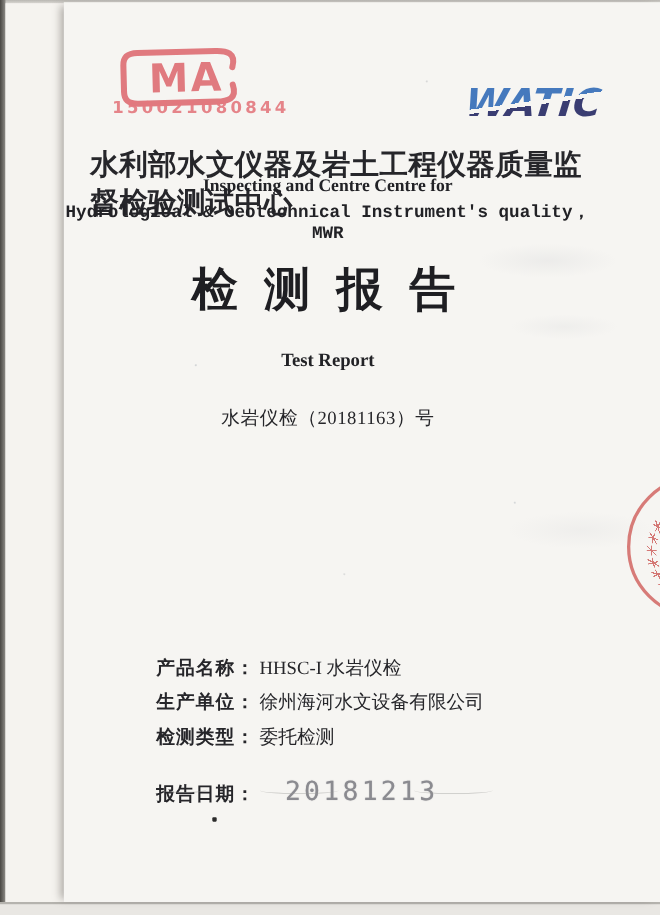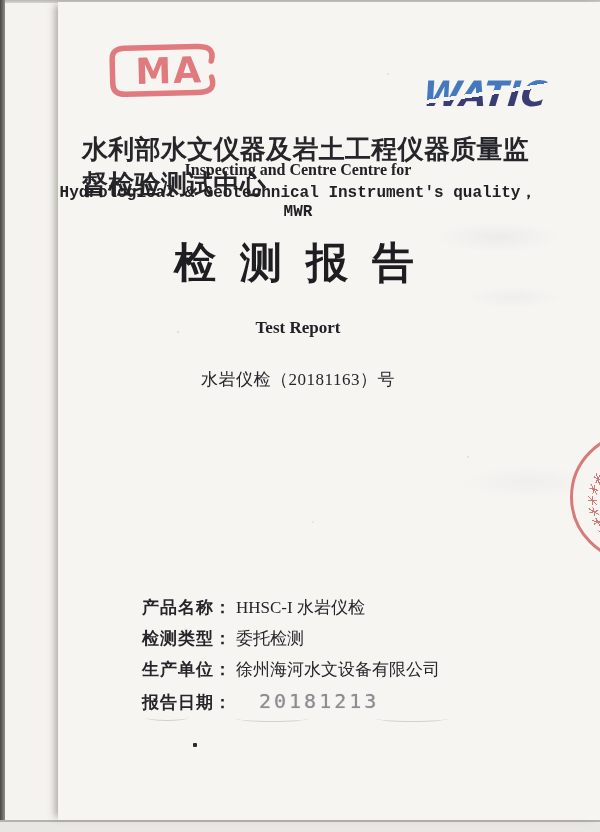--- a/index.html
+++ b/index.html
@@ -124,6 +124,7 @@
         <text x="27" y="41" font-family="DejaVu Sans, sans-serif" font-weight="bold" font-size="36" fill="#dd6a70" letter-spacing="2">MA</text>
       </svg>
     </div>
+    <div class="cma-number">150021080844</div>
 
     <div class="watic">WATIC</div>
 

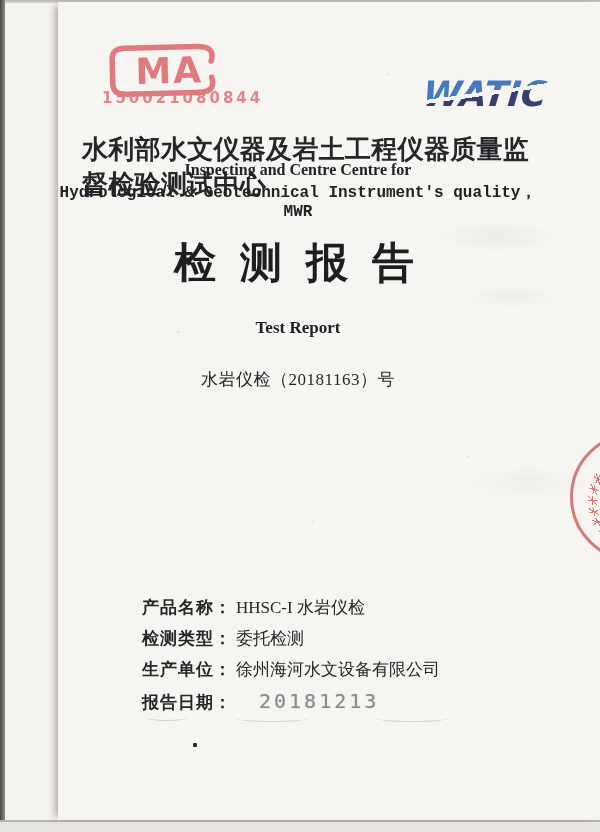--- a/index.html
+++ b/index.html
@@ -155,12 +155,12 @@
         <span class="field-value">HHSC-I 水岩仪检</span>
       </div>
       <div class="field-row">
+        <span class="field-label">生产单位：</span>
+        <span class="field-value">徐州海河水文设备有限公司</span>
+      </div>
+      <div class="field-row">
         <span class="field-label">检测类型：</span>
         <span class="field-value">委托检测</span>
-      </div>
-      <div class="field-row">
-        <span class="field-label">生产单位：</span>
-        <span class="field-value">徐州海河水文设备有限公司</span>
       </div>
       <div class="field-row">
         <span class="field-label">报告日期：</span>

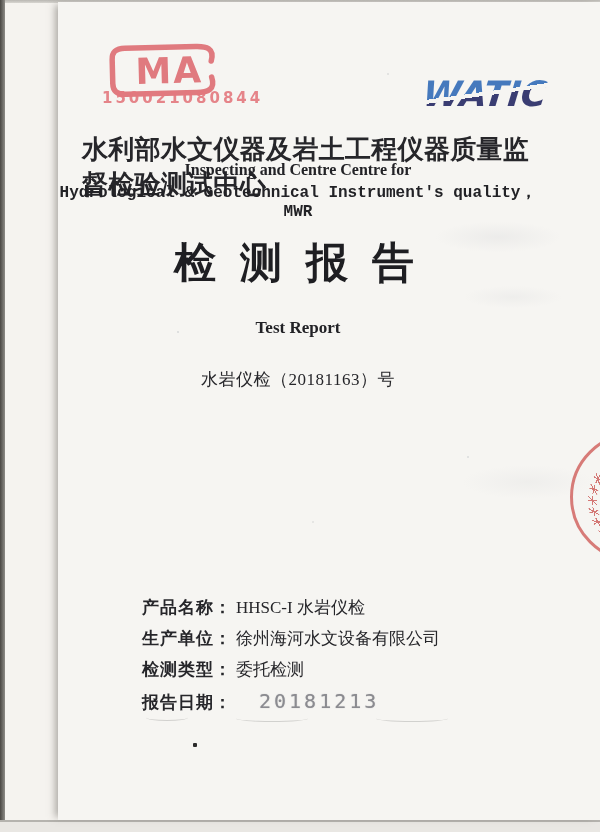--- a/index.html
+++ b/index.html
@@ -94,8 +94,8 @@
   }
   .field-value { font-size:17px; color:#26262a; }
   .date-value {
-    font-family:"DejaVu Sans Mono", monospace; font-size:20px; color:#8b8b90;
-    letter-spacing:3px; margin-left:23px; text-shadow:0 0 1px rgba(139,139,144,.6);
+    font-family:"DejaVu Sans Mono", monospace; font-size:24px; color:#8b8b90;
+    letter-spacing:3px; margin-left:23px; text-shadow:0 0 1px rgba(139,139,144,.6);margin-top:16px;
   }
   
   .speck { position:absolute; left:135px; top:741px; width:4px; height:4px;

